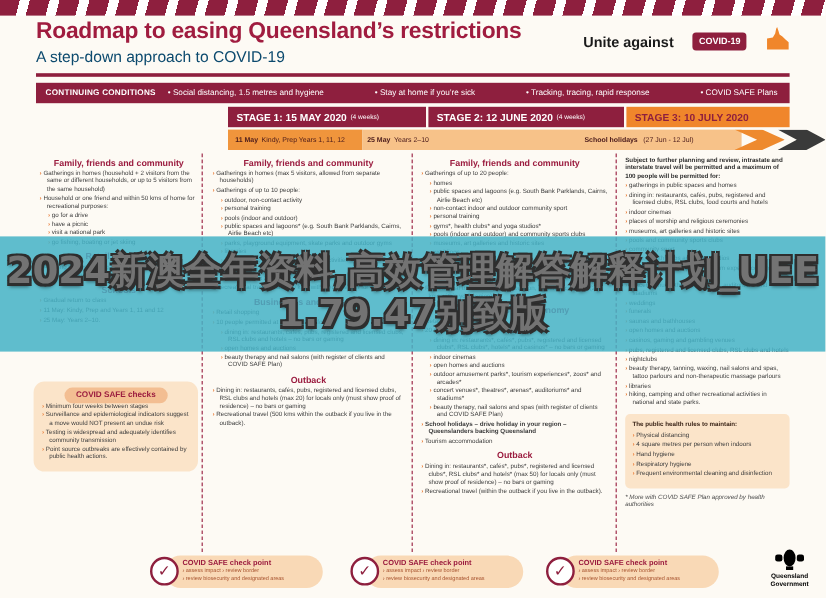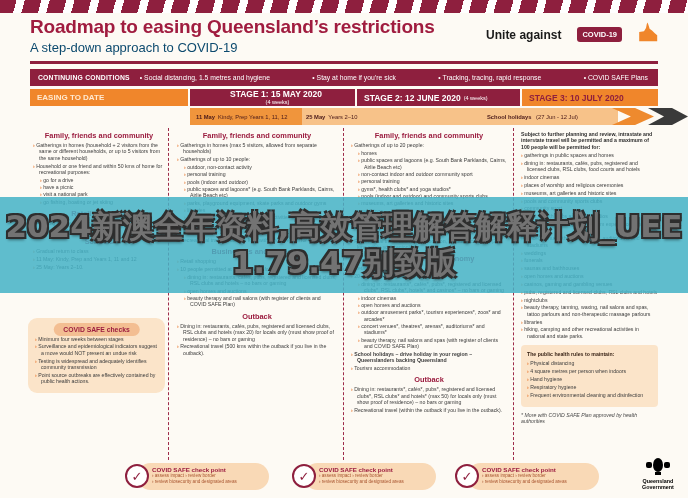--- a/index.html
+++ b/index.html
@@ -118,9 +118,6 @@
 </div>
 
 <div class="stagebar">
-  <div class="seg seg-easing">
-    <span>EASING TO DATE</span>
-  </div>
   <div class="seg seg-s1">
     <span>STAGE 1: 15 MAY 2020</span>
     <span class="note">(4 weeks)</span>

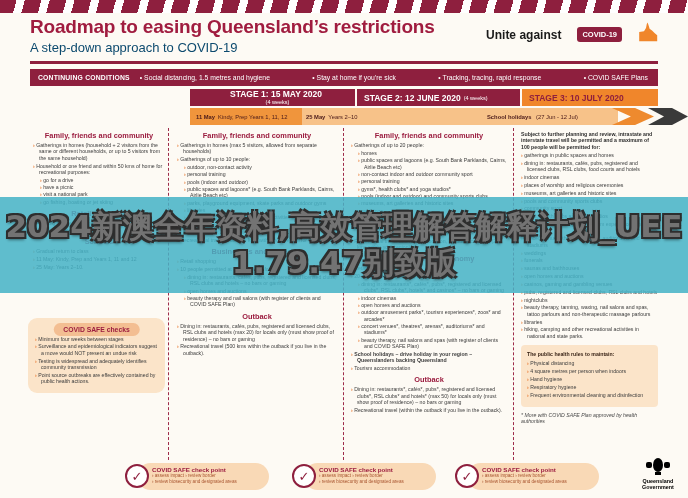--- a/index.html
+++ b/index.html
@@ -30,7 +30,7 @@
   .stagebar{position:absolute;left:0;top:89px;width:688px;height:17px;}
   .seg{position:absolute;top:0;height:17px;display:flex;align-items:center;padding-left:7px;box-sizing:border-box;white-space:nowrap;}
   .seg-easing{left:30px;width:158px;background:#F0862B;color:#FFE9D0;font-weight:bold;font-size:8px;}
-  .seg-s1{left:190px;width:165px;background:#8E1F3E;color:#fff;font-weight:bold;font-size:8.5px;flex-direction:column;}
+  .seg-s1{left:190px;width:165px;background:#8E1F3E;color:#fff;font-weight:bold;font-size:8.5px;}
   .seg-s2{left:357px;width:163px;background:#8E1F3E;color:#fff;font-weight:bold;font-size:8.5px;}
   .seg-s3{left:522px;width:136px;background:#F0862B;color:#8E1F3E;font-weight:bold;font-size:8.5px;}
   .seg .note{font-weight:normal;font-size:5.5px;margin-left:3px;}

